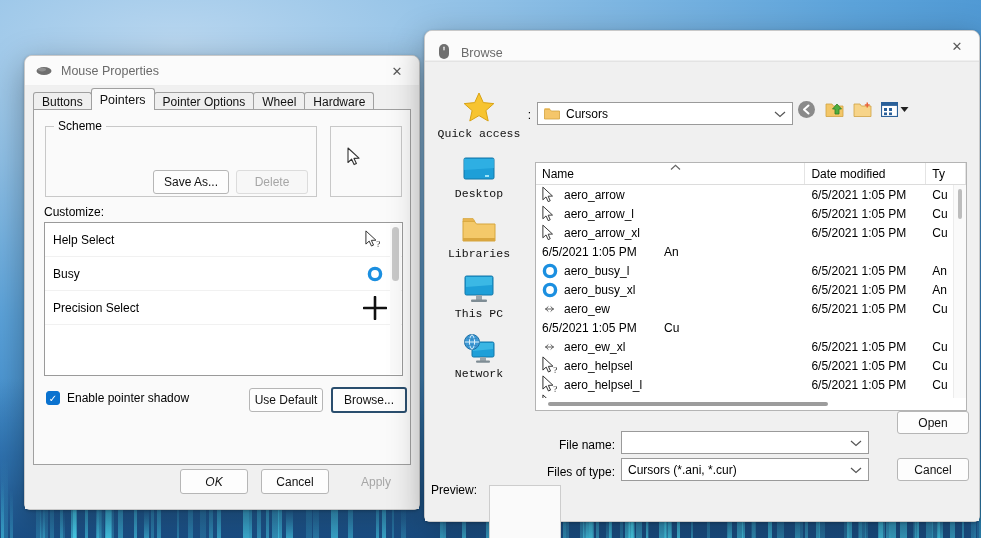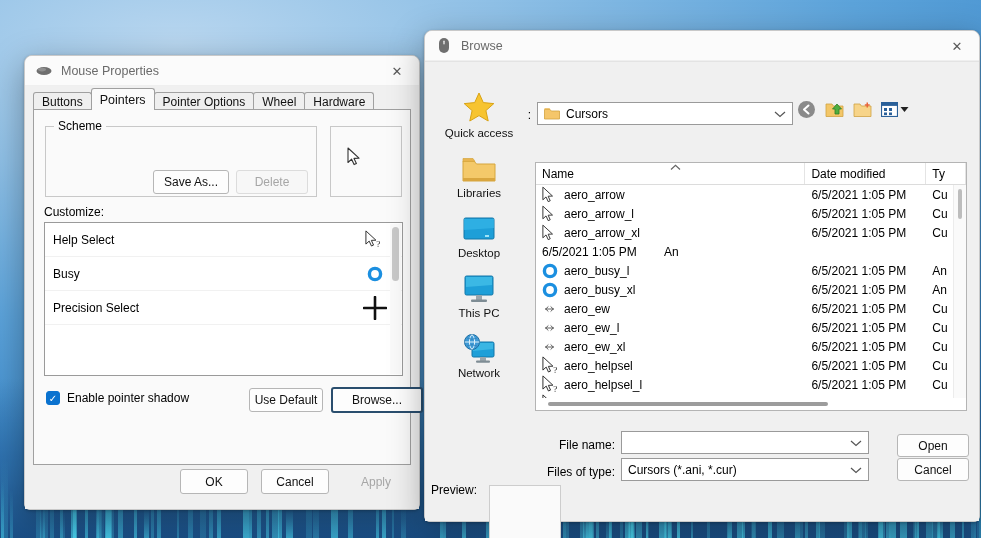--- a/index.html
+++ b/index.html
@@ -73,7 +73,7 @@
 
   
   #browse { left:424px; top:30px; width:556px; height:492px; border-radius:8px 8px 6px 6px; }
-  #browse .titlebar { border-radius:7px 7px 0 0; }
+  #browse .titlebar { border-radius:7px 7px 0 0;align-items:flex-end; }
   .br-body { position:absolute; left:0; right:0; top:30px; bottom:0; background:#f0f0f0;
     border-top:1px solid #e3e3e3; }
 

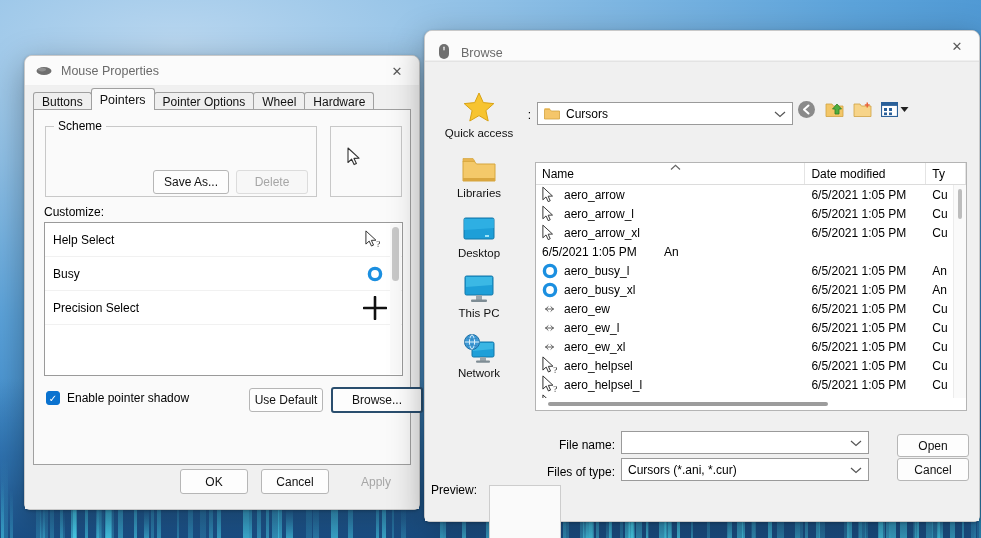--- a/index.html
+++ b/index.html
@@ -80,7 +80,7 @@
   .places { position:absolute; left:6px; top:28px; width:96px; bottom:92px; background:#f0f0f0; }
   .place { height:60px; display:flex; flex-direction:column; align-items:center; justify-content:flex-start; }
   .place .pico { height:34px; display:flex; align-items:flex-end; justify-content:center; }
-  .place .plbl { font-size:11.5px; margin-top:3px; color:#111; }
+  .place .plbl { font-size:11.5px; margin-top:3px; color:#111;font-family:Liberation Mono, monospace; }
 
   .filelist { position:absolute; left:110px; right:12px; top:100px; bottom:110px;
     background:#fff; border:1px solid #b4b4b4; overflow:hidden; }

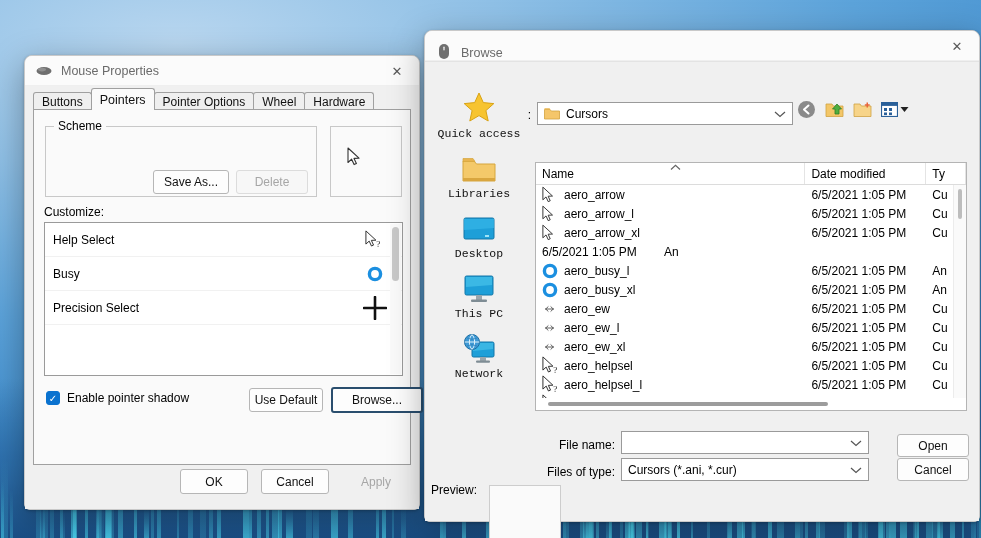--- a/index.html
+++ b/index.html
@@ -391,16 +391,6 @@
         <div class="place">
           <div class="pico">
             <svg width="34" height="28" viewBox="0 0 34 28">
-              <path d="M1 5 L12 5 L14.5 8 L33 8 L33 25 L1 25 Z" fill="#f4c96a" stroke="#d6a63c"></path>
-              <path d="M1 2.5 L11 2.5 L13 5.5 L1 5.5 Z" fill="#e8b44f" stroke="#d6a63c" stroke-width=".7"></path>
-              <rect x="1" y="22" width="32" height="3" fill="#d9a63f"></rect>
-            </svg>
-          </div>
-          <div class="plbl">Libraries</div>
-        </div>
-        <div class="place">
-          <div class="pico">
-            <svg width="34" height="28" viewBox="0 0 34 28">
               <rect x="2" y="2" width="30" height="21" rx="1.5" fill="#1e9fd8"></rect>
               <rect x="2" y="2" width="30" height="21" rx="1.5" fill="none" stroke="#1277a8"></rect>
               <path d="M2 3 L32 3 L32 12 L2 14 Z" fill="#35b6e8" opacity=".7"></path>
@@ -408,6 +398,16 @@
             </svg>
           </div>
           <div class="plbl">Desktop</div>
+        </div>
+        <div class="place">
+          <div class="pico">
+            <svg width="34" height="28" viewBox="0 0 34 28">
+              <path d="M1 5 L12 5 L14.5 8 L33 8 L33 25 L1 25 Z" fill="#f4c96a" stroke="#d6a63c"></path>
+              <path d="M1 2.5 L11 2.5 L13 5.5 L1 5.5 Z" fill="#e8b44f" stroke="#d6a63c" stroke-width=".7"></path>
+              <rect x="1" y="22" width="32" height="3" fill="#d9a63f"></rect>
+            </svg>
+          </div>
+          <div class="plbl">Libraries</div>
         </div>
         <div class="place">
           <div class="pico">

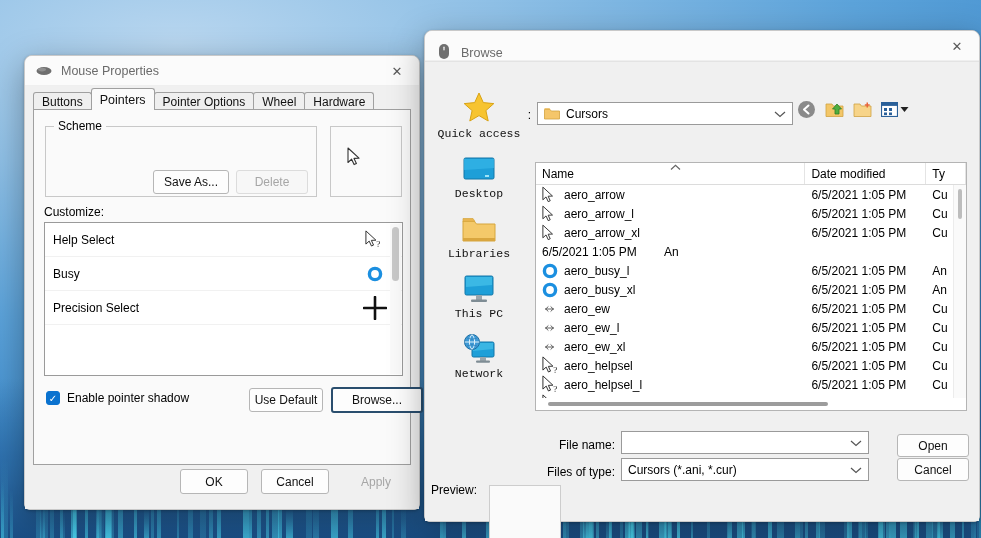--- a/index.html
+++ b/index.html
@@ -531,14 +531,6 @@
             <div class="c cw-type">Cu</div>
           </div>
           <div class="frow">
-            <div class="c cw-name">
-              <span style="width: 22px; display: flex; align-items: center; justify-content: flex-start; flex: 0 0 auto;">
-                <svg width="15" height="10" viewBox="0 0 16 10">
-                  <path d="M4 5 L12 5 M4 5 L6.5 2.6 M4 5 L6.5 7.4 M12 5 L9.5 2.6 M12 5 L9.5 7.4" stroke="#555" stroke-width="1" fill="none" stroke-linecap="round"></path>
-                </svg>
-              </span>
-              <span>aero_ew_l</span>
-            </div>
             <div class="c cw-date">6/5/2021 1:05 PM</div>
             <div class="c cw-type">Cu</div>
           </div>

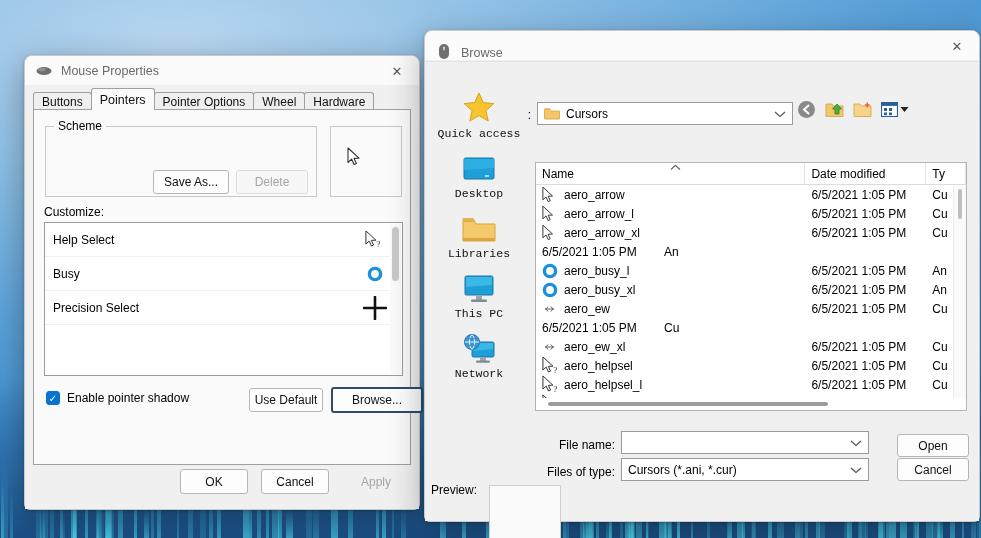--- a/index.html
+++ b/index.html
@@ -306,7 +306,7 @@
         <span style="font-size:12px;">Enable pointer shadow</span>
       </div>
       <div class="btn" style="position:absolute; left:215px; top:278px; width:74px;">Use Default</div>
-      <div class="btn focus" style="position:absolute; left:297px; top:277px; width:92px; height:26px;">Browse...</div>
+      <div class="btn focus" style="position:absolute; left:297px; top:277px; width:76px; height:26px;">Browse...</div>
     </div>
 
     <div class="btn" style="position:absolute; left:155px; top:383px; width:68px; height:25px;">OK</div>

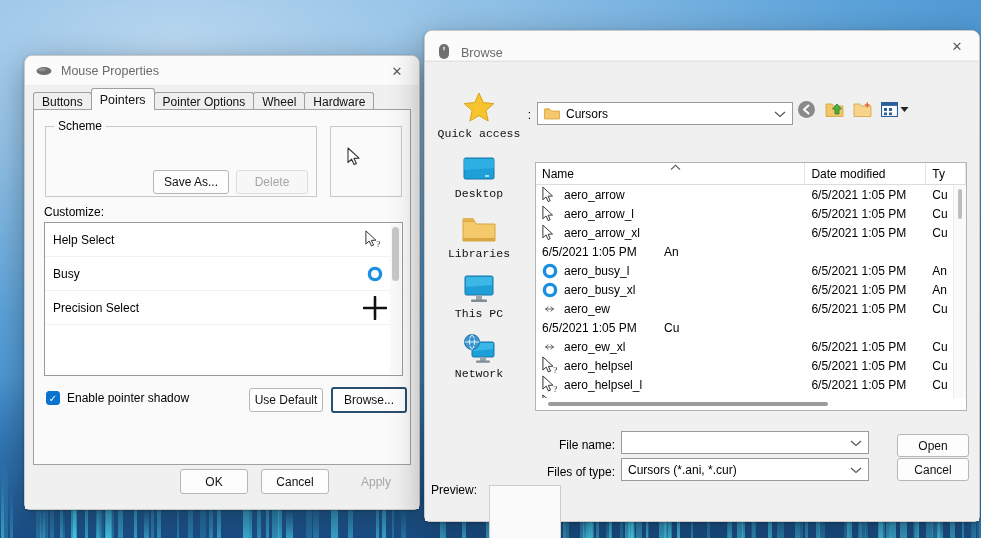--- a/index.html
+++ b/index.html
@@ -613,7 +613,7 @@
       </span>
     </div>
 
-    <div class="btn" style="position:absolute; left:472px; top:372px; width:72px; height:23px;">Open</div>
+    <div class="btn" style="position:absolute; left:472px; top:349px; width:72px; height:23px;">Open</div>
     <div class="btn" style="position:absolute; left:472px; top:396px; width:72px; height:23px;">Cancel</div>
 
     <div style="position:absolute; left:6px; top:421px; font-size:12px;">Preview:</div>

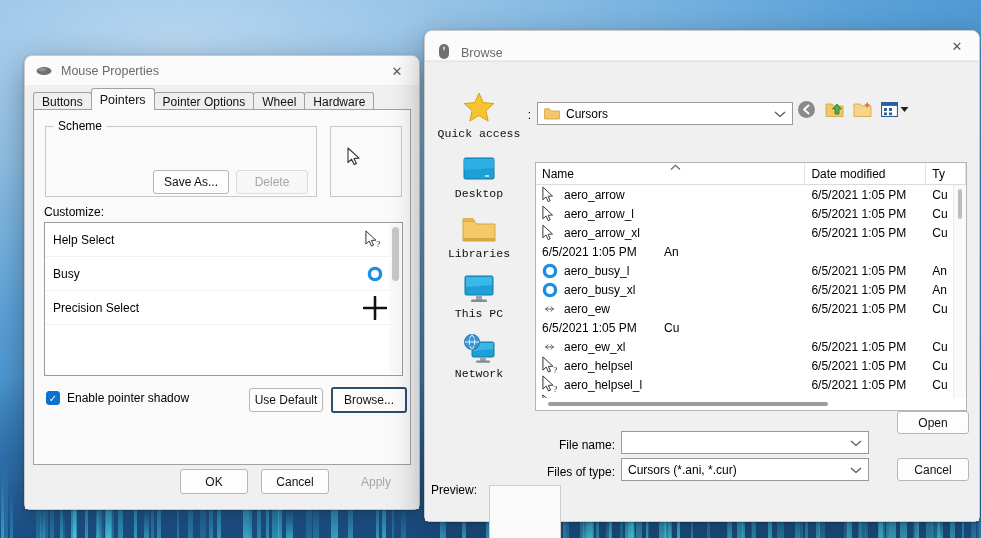--- a/index.html
+++ b/index.html
@@ -309,7 +309,7 @@
       <div class="btn focus" style="position:absolute; left:297px; top:277px; width:76px; height:26px;">Browse...</div>
     </div>
 
-    <div class="btn" style="position:absolute; left:155px; top:383px; width:68px; height:25px;">OK</div>
+    <div class="btn" style="position:absolute; left:155px; top:383px; width:68px; height:25px;font-style:italic;">OK</div>
     <div class="btn" style="position:absolute; left:236px; top:383px; width:68px; height:25px;">Cancel</div>
     <div class="btn dis" style="position:absolute; left:317px; top:383px; width:68px; height:25px; border-color:transparent; background:transparent;">Apply</div>
   </div>

